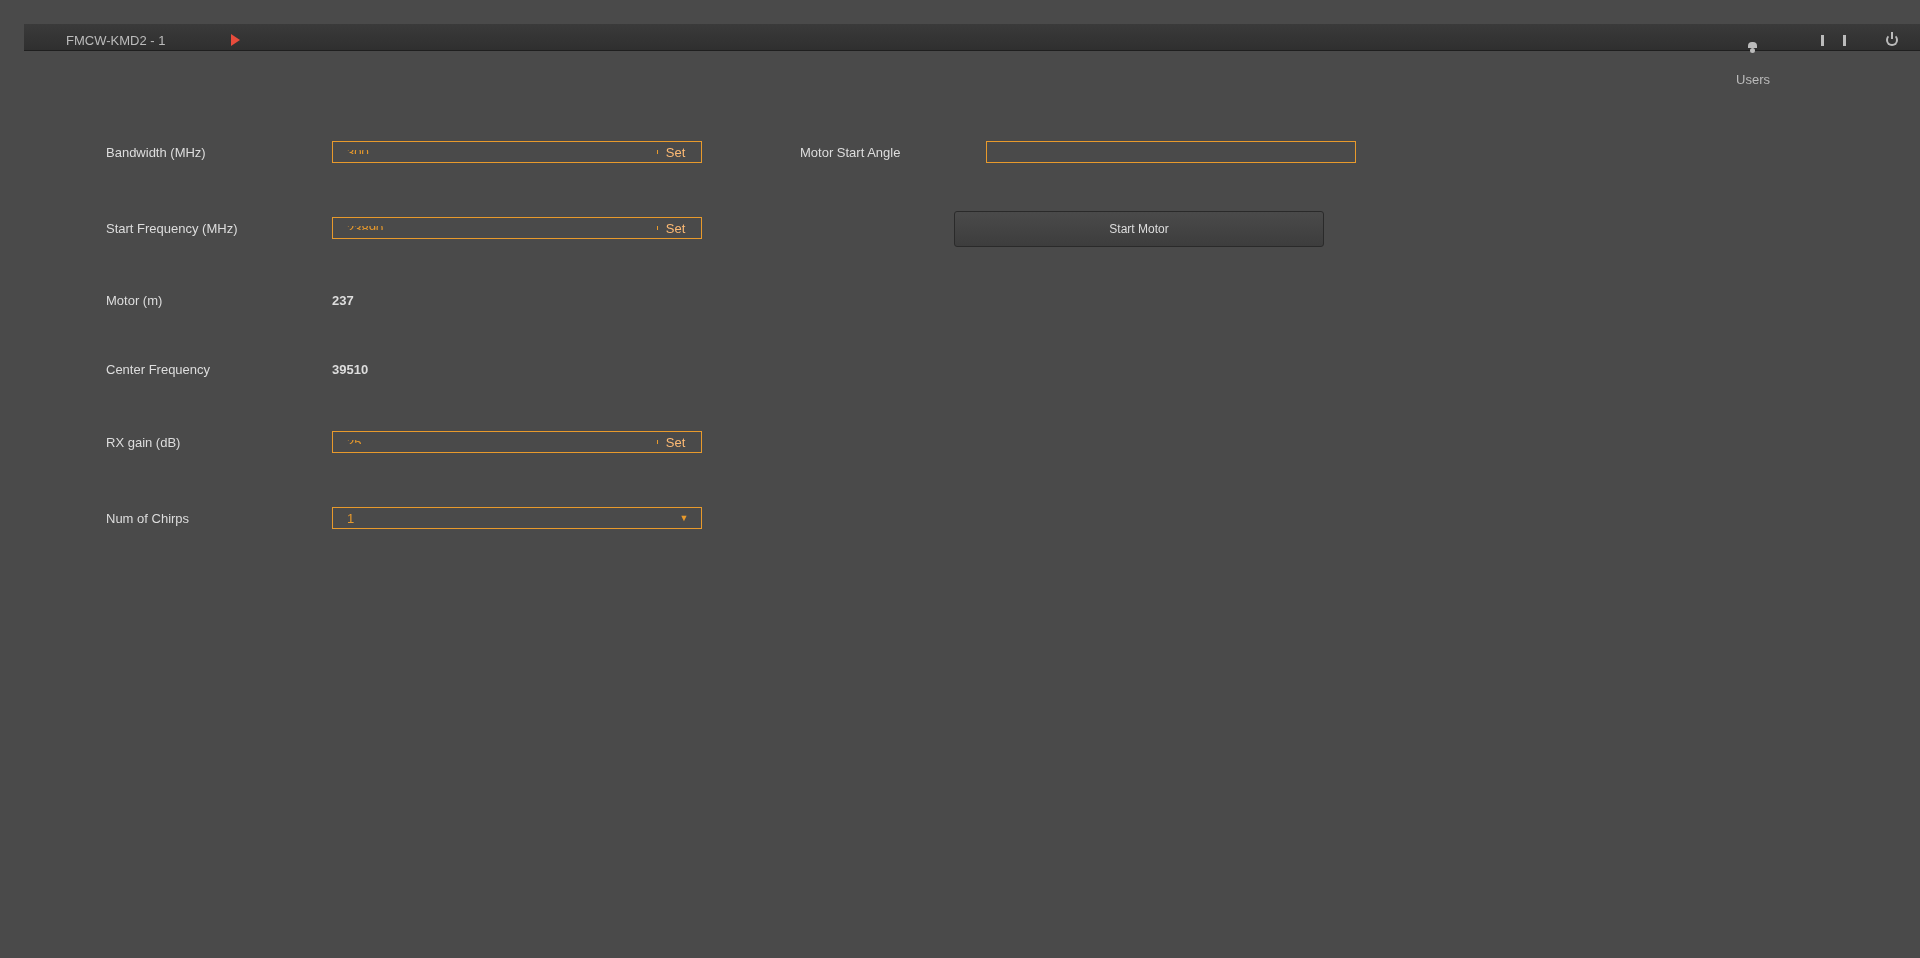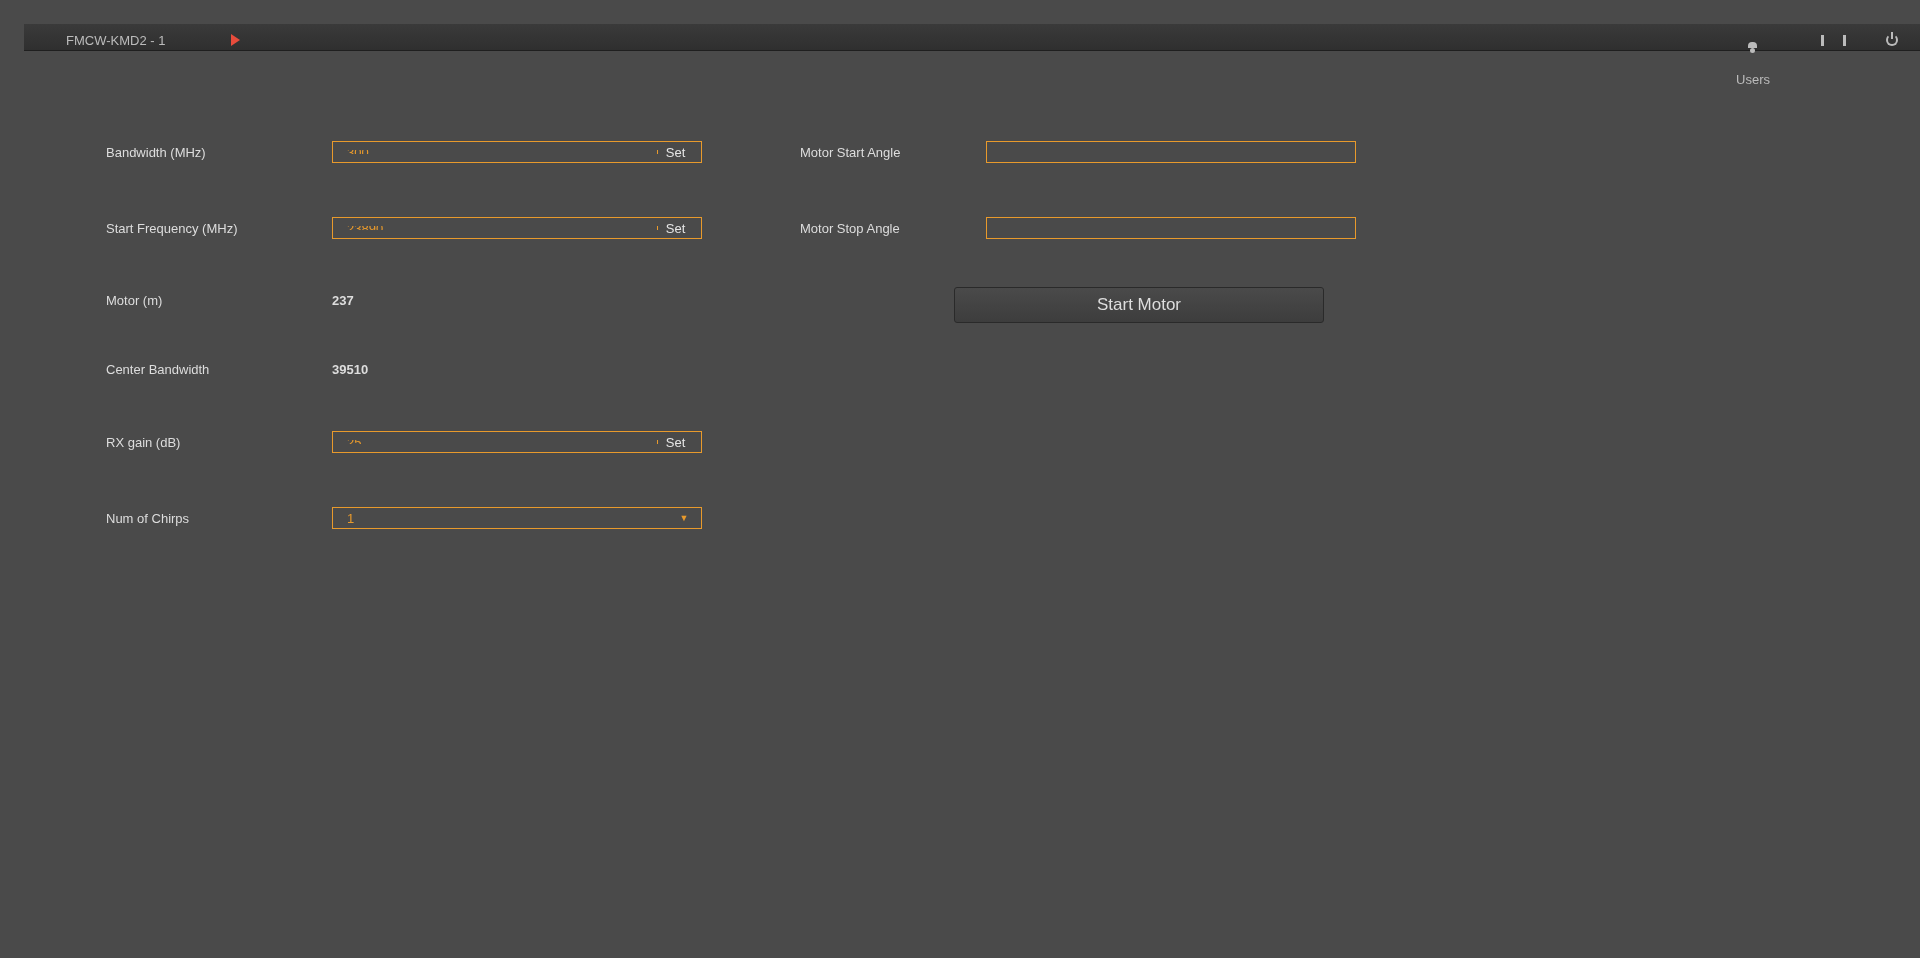--- a/index.html
+++ b/index.html
@@ -196,7 +196,7 @@
   display: flex;
   align-items: center;
   justify-content: center;
-  color: #e5e5e5;
+  color: #fdba74;
   border-left: 1px solid #e89a2c;
   cursor: pointer;
   font-size: 13px;

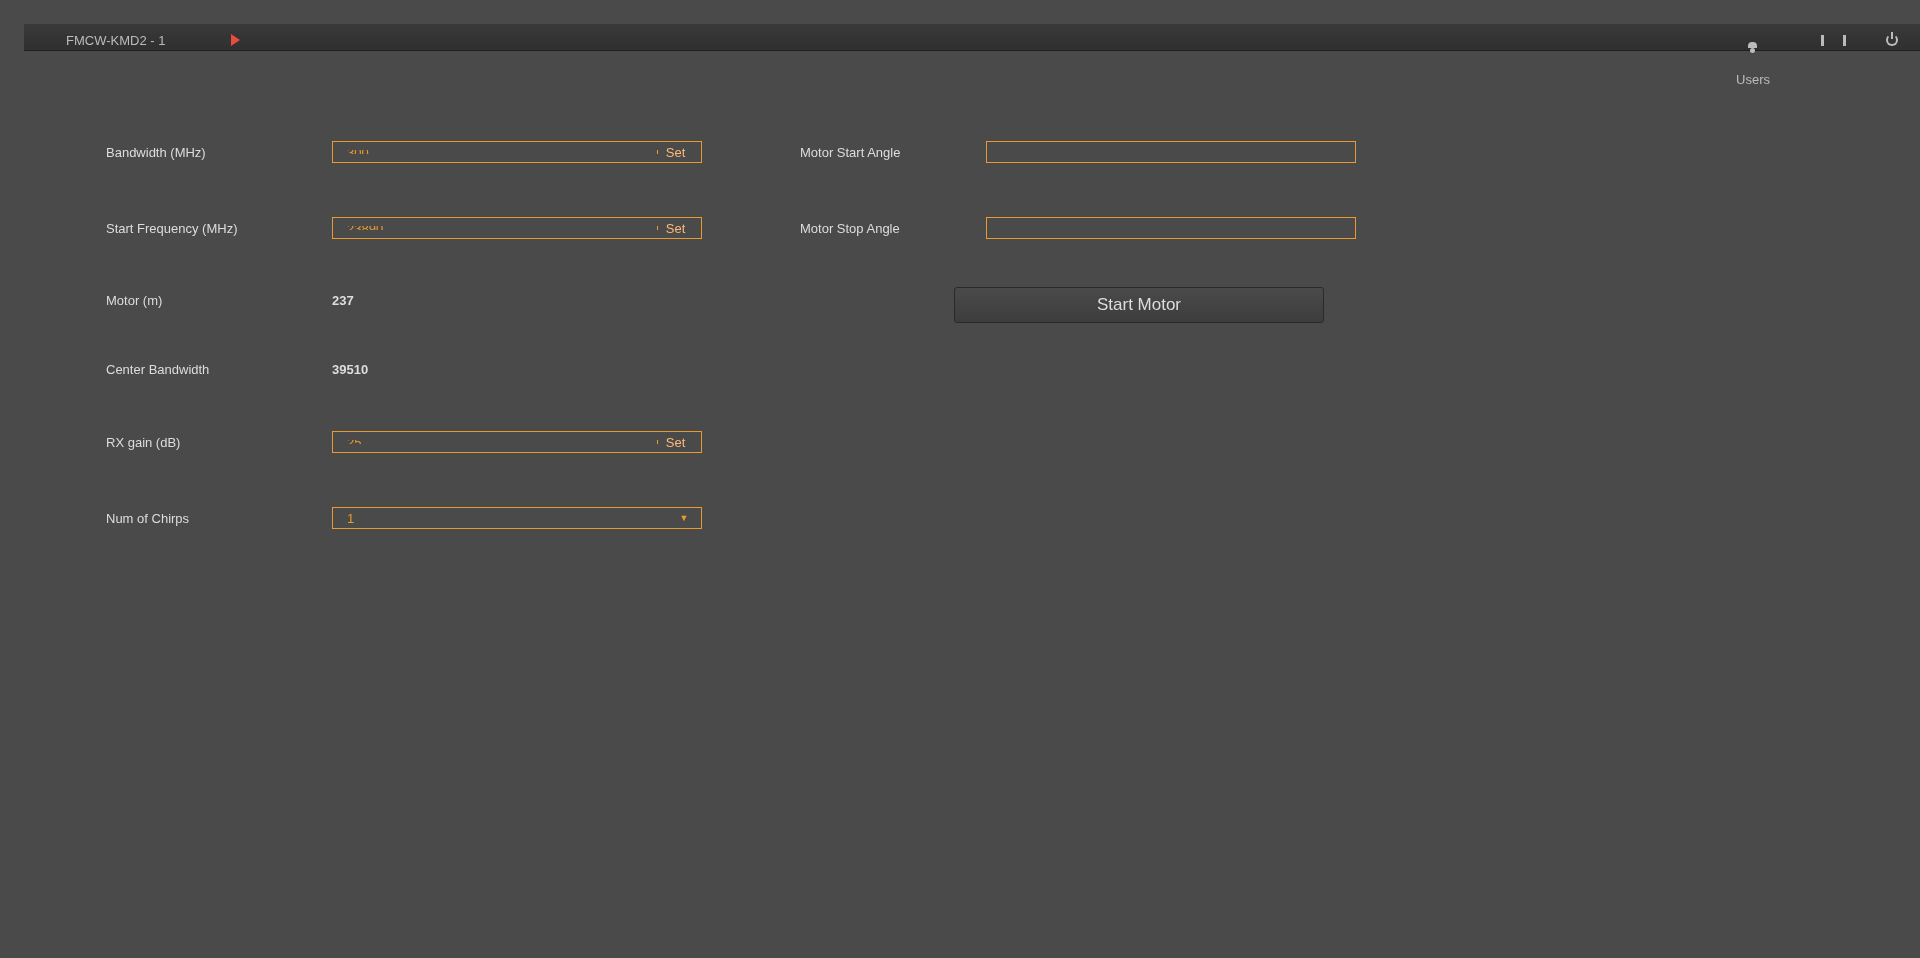--- a/index.html
+++ b/index.html
@@ -350,10 +350,6 @@
         <input class="plain-input" type="text" value="" style="">
       </div>
 
-      <div class="row">
-        <div class="row-label">Motor Stop Angle</div>
-        <input class="plain-input" type="text" value="" style="">
-      </div>
 
       <div class="motor-button">Start Motor</div>
 

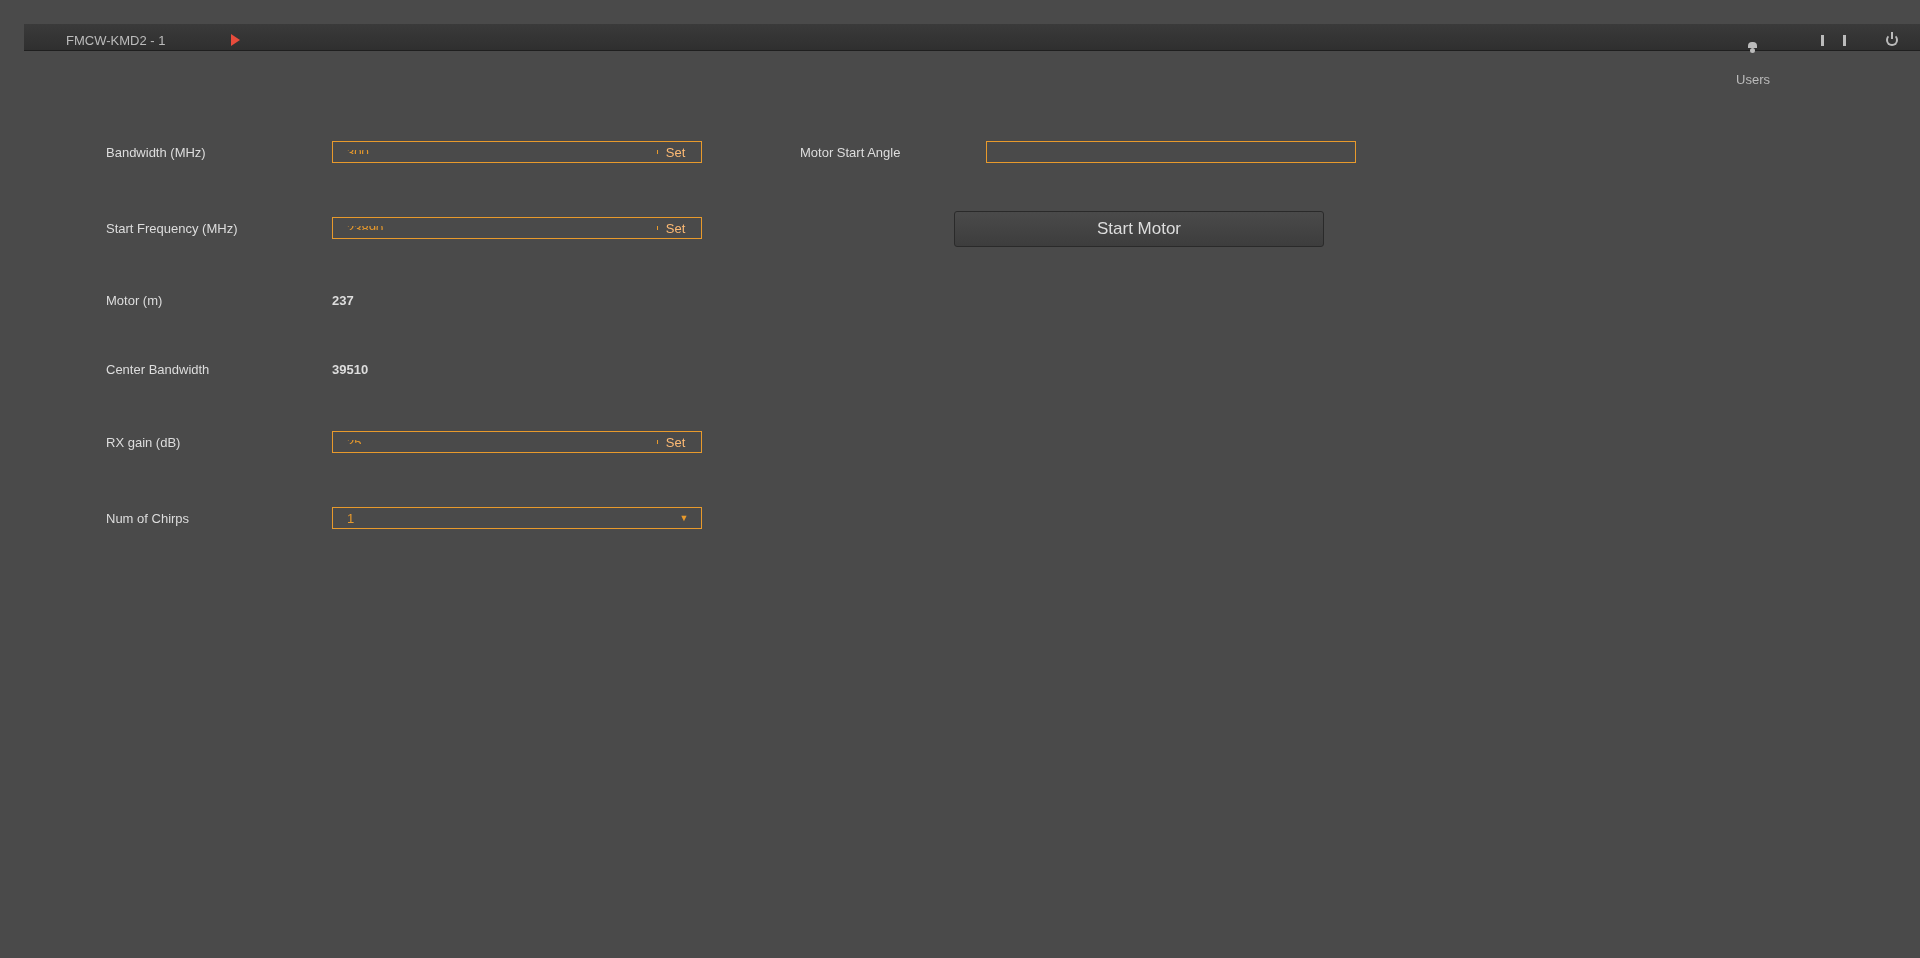--- a/index.html
+++ b/index.html
@@ -253,7 +253,7 @@
   border: 1px solid #2a2a2a;
   border-radius: 3px;
   color: #ddd;
-  font-size: 17px;
+  font-size: 12px;
   cursor: pointer;
   display: flex;
   align-items: center;

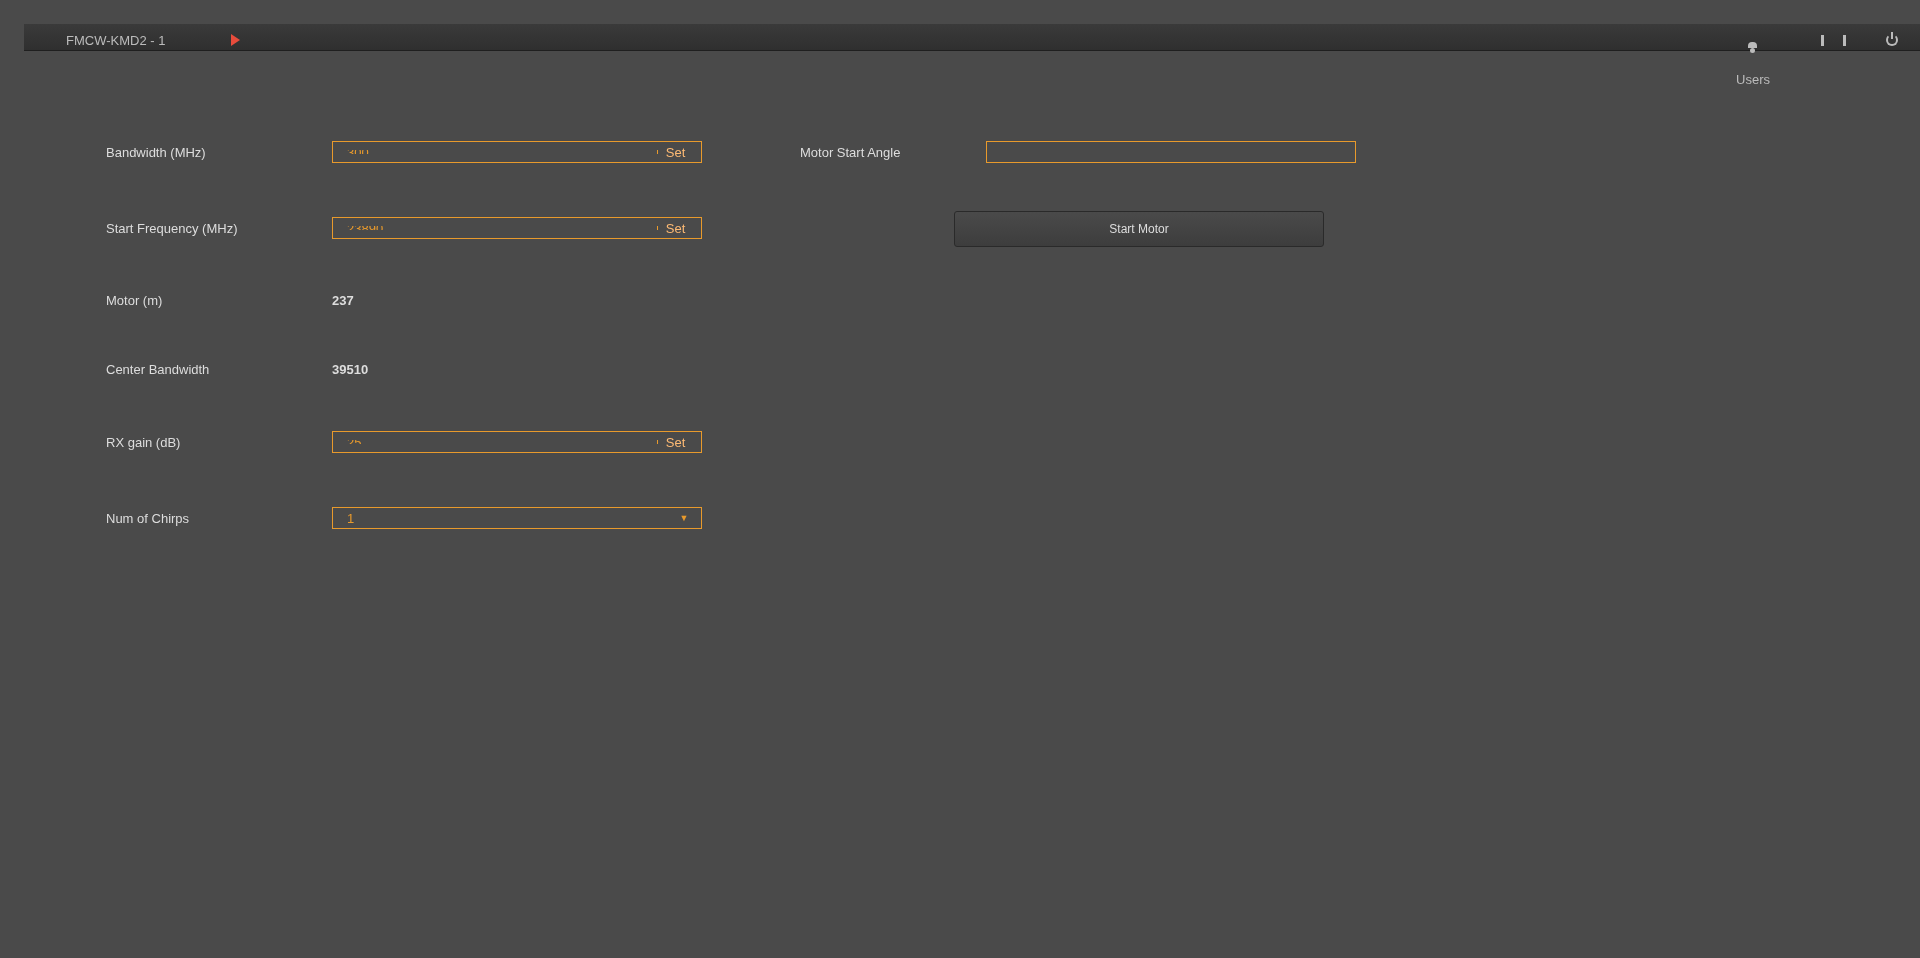--- a/index.html
+++ b/index.html
@@ -321,7 +321,7 @@
       </div>
 
       <div class="row">
-        <div class="row-label">Center Bandwidth</div>
+        <div class="row-label">Center Frequency</div>
         <div class="static-value">39510</div>
       </div>
 

